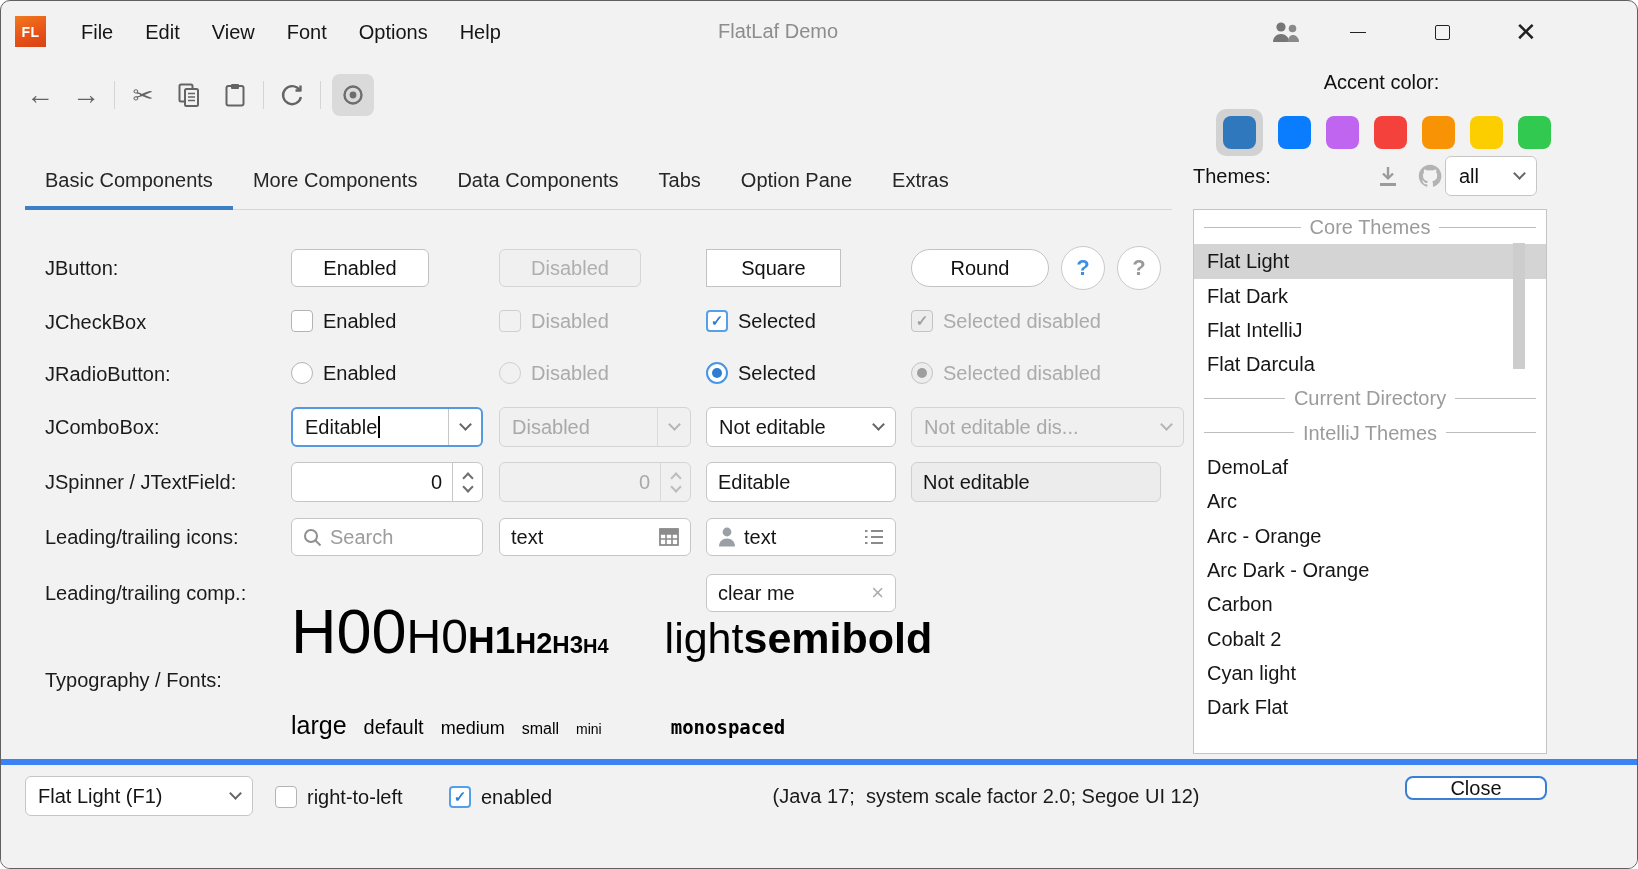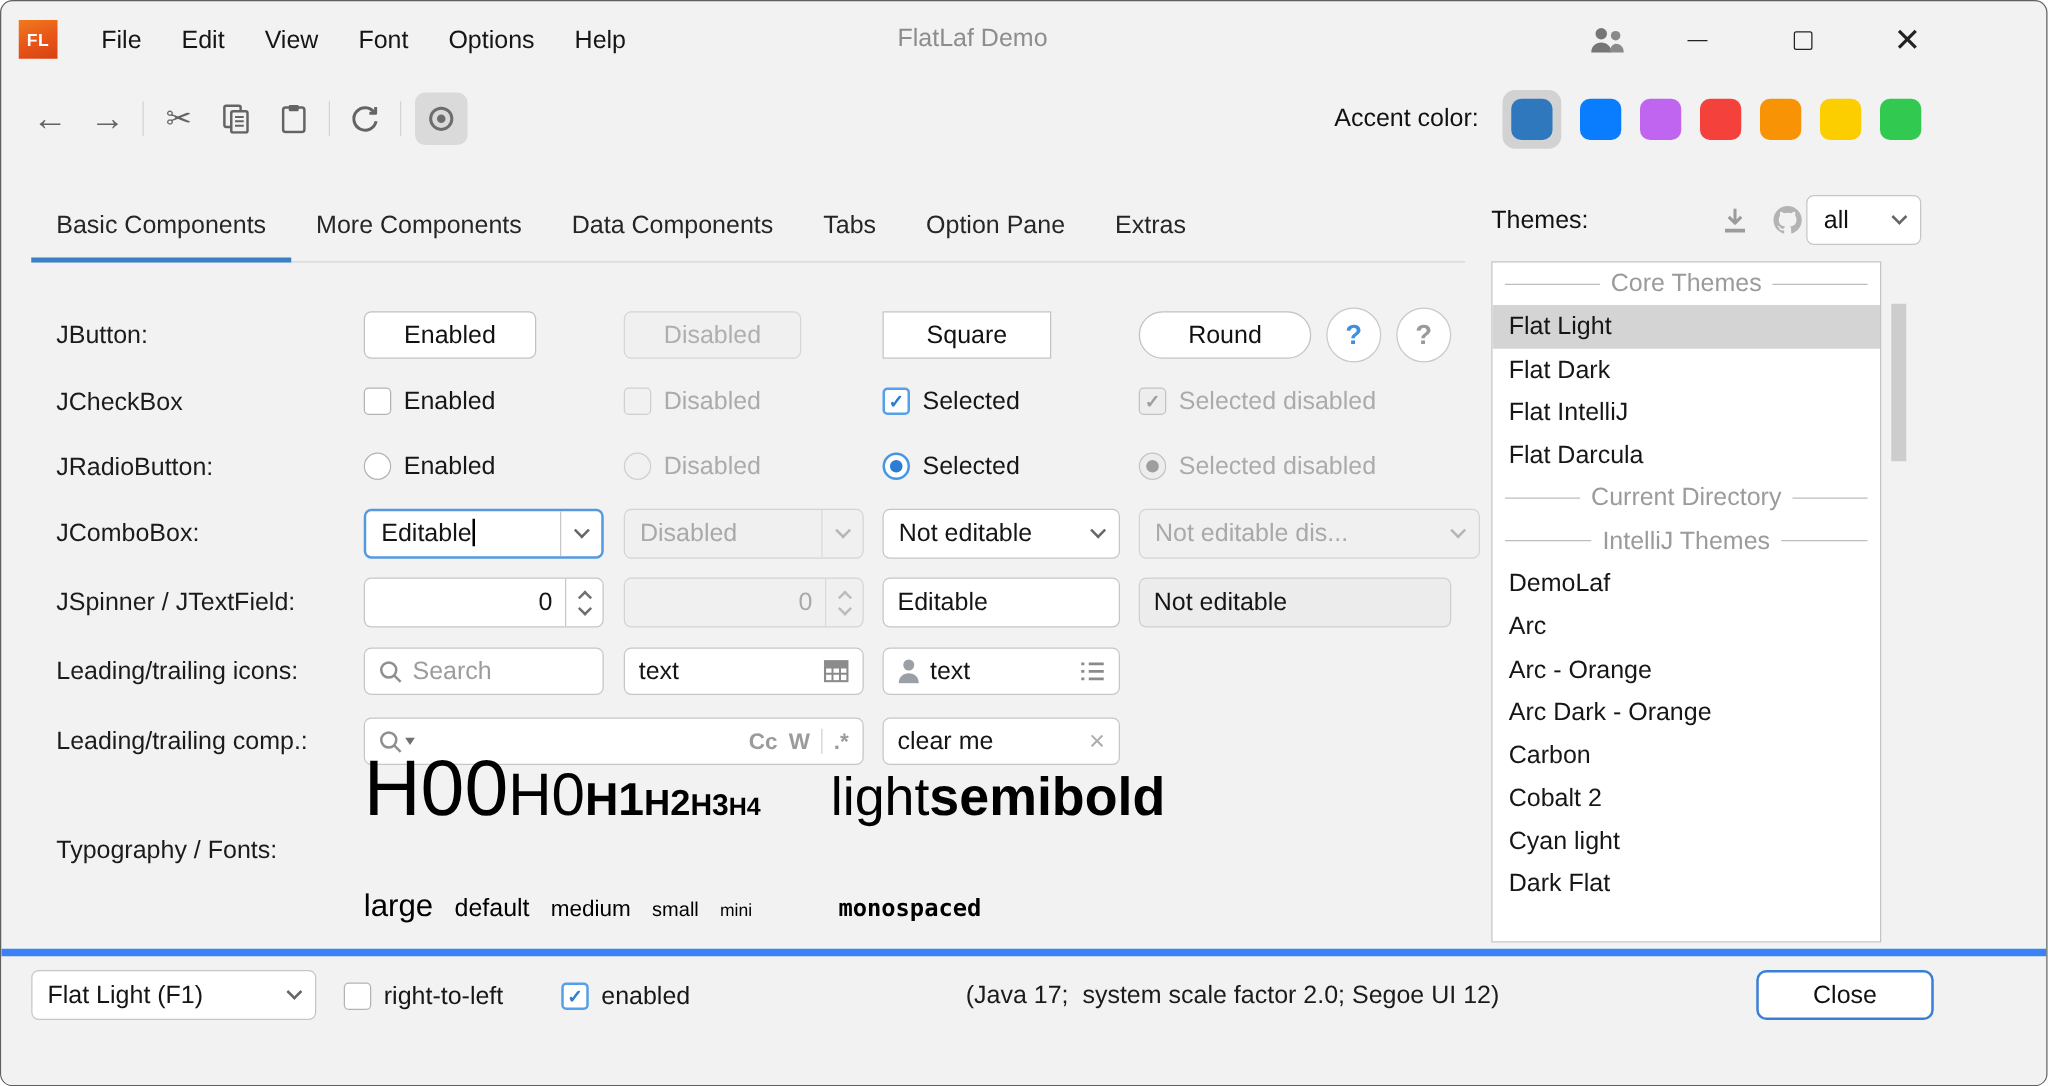--- a/index.html
+++ b/index.html
@@ -24,7 +24,7 @@
   .tool-icon { width:46px; height:42px; display:flex; align-items:center; justify-content:center; color:#646464; font-size:25px; }
   .tool-sep { width:1px; height:28px; background:#d4d4d4; margin:0 5px; }
   .tool-toggle { background:#dadada; border-radius:8px; width:42px; height:42px; margin-left:6px; }
-  .accent-bar { position:absolute; right:100px; top:70px; height:48px; display:flex; align-items:center; gap:15px; }
+  .accent-bar { position:absolute; right:86px; top:70px; height:48px; display:flex; align-items:center; gap:15px;flex-direction:column; }
   .accent-label { font-size:20px; color:#111; margin-right:4px; }
   .swatch { width:33px; height:33px; border-radius:8px; }
   .swatch-wrap { width:47px; height:47px; border-radius:10px; background:#d2d2d2; display:flex; align-items:center; justify-content:center; }

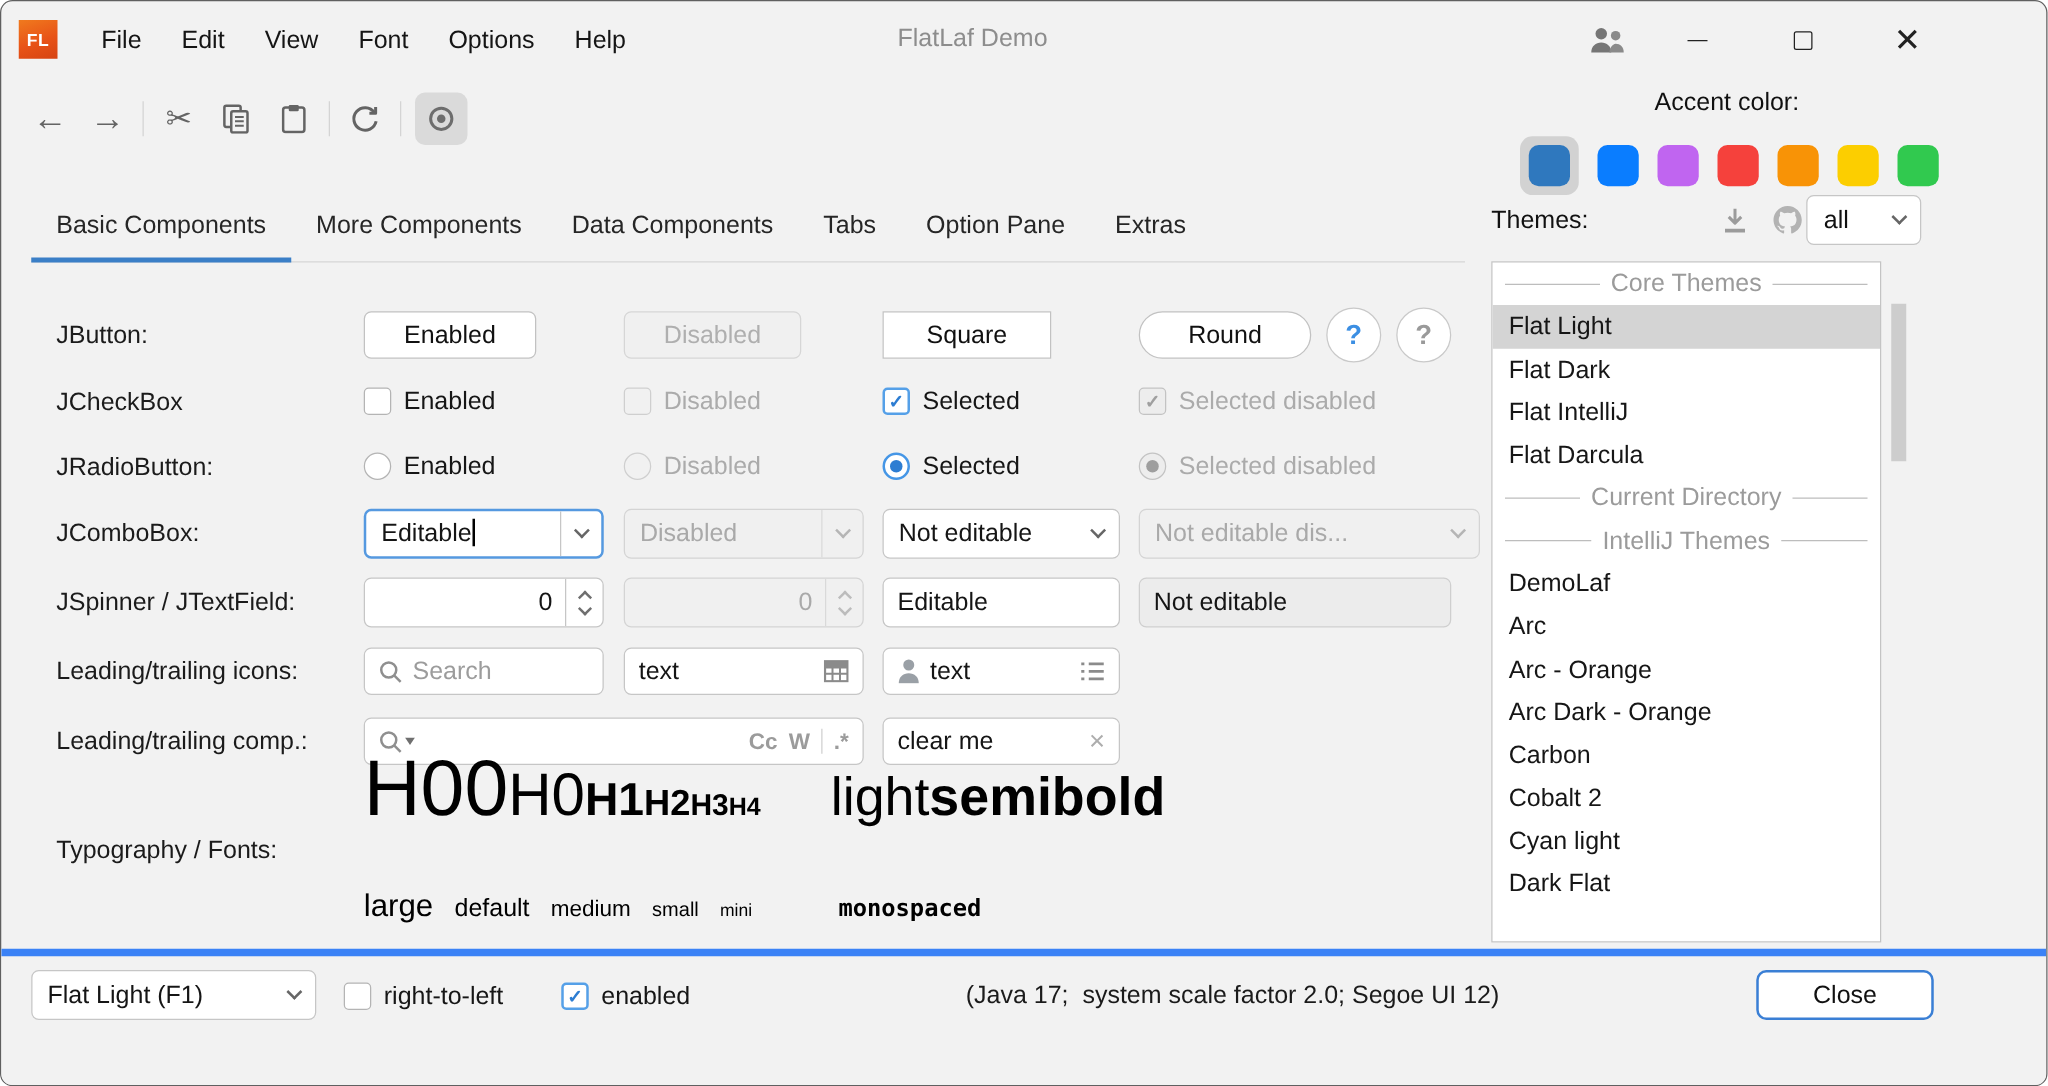--- a/index.html
+++ b/index.html
@@ -39,7 +39,7 @@
   .themes-label { font-size:20px; color:#111; }
   .icon-btn { width:42px; height:42px; display:flex; align-items:center; justify-content:center; }
   .theme-filter { position:absolute; left:1444px; top:155px; width:92px; height:40px; background:#fff; border:1px solid #c6c6c6; border-radius:6px; display:flex; align-items:center; padding-left:13px; font-size:20px; color:#111; }
-  .themes-list { position:absolute; left:1192px; top:208px; width:312px; height:545px; background:#fff; border:1px solid #c4c4c4; overflow:hidden; font-size:20px; }
+  .themes-list { position:absolute; left:1192px; top:208px; width:354px; height:545px; background:#fff; border:1px solid #c4c4c4; overflow:hidden; font-size:20px; }
   .theme-row { height:34.3px; line-height:34.3px; padding-left:13px; color:#161616; white-space:nowrap; }
   .theme-row.selected { background:#d4d4d4; }
   .theme-header { display:flex; align-items:center; color:#9b9b9b; padding:0 10px; }

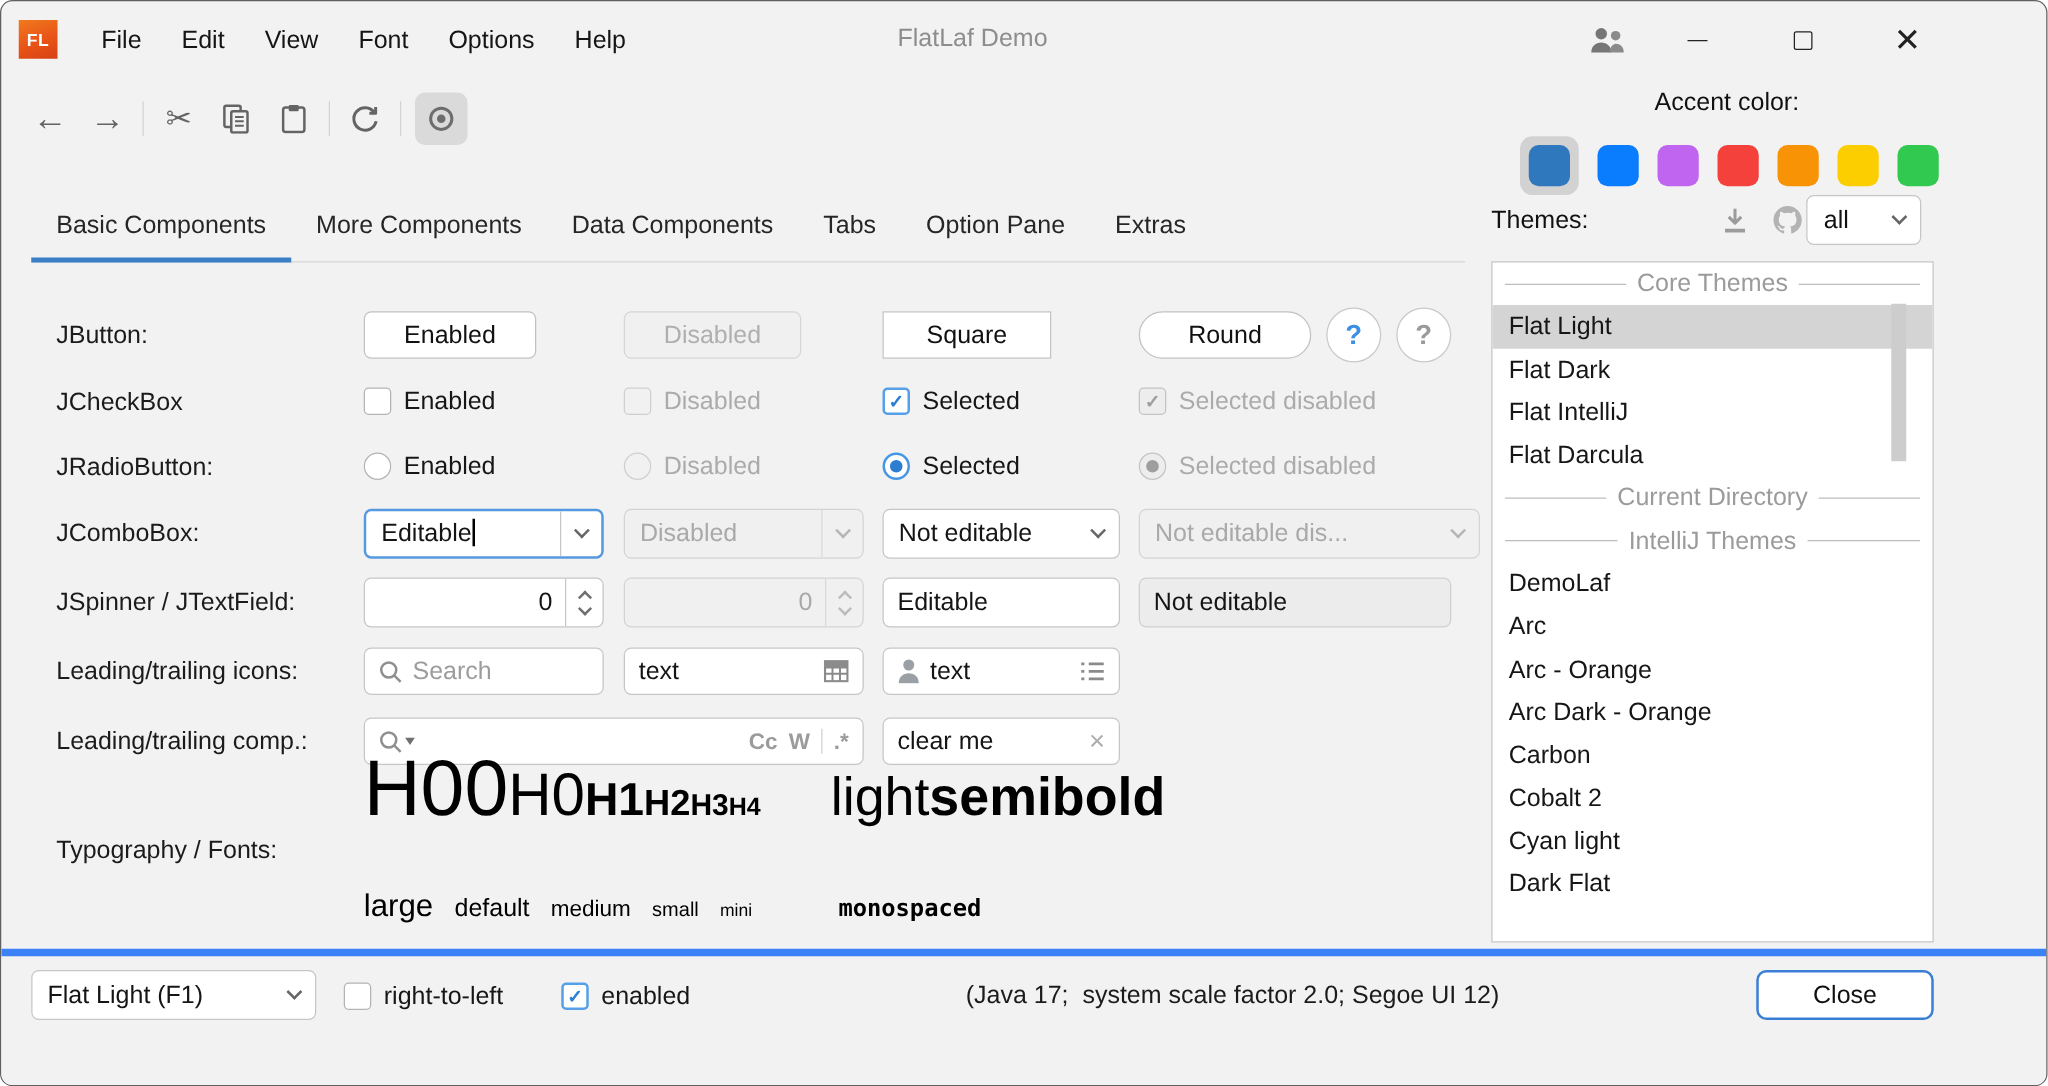--- a/index.html
+++ b/index.html
@@ -372,23 +372,6 @@
     </span>
   </div>
 
-  <div class="field" style="left:290px;top:573px;width:400px;gap:6px;">
-    <span class="ficon" style="gap:2px;">
-      <svg width="19" height="19" viewBox="0 0 19 19" fill="none" stroke="#8f8f8f" stroke-width="2">
-          <circle cx="8" cy="8" r="6"></circle>
-          <path d="M12.5 12.5l5 5"></path>
-        </svg>
-      <svg width="8" height="6" viewBox="0 0 8 6">
-          <path d="M0 0h8L4 6z" fill="#6f6f6f"></path>
-        </svg>
-    </span>
-    <span class="search-opts">
-      <span>Cc</span>
-      <span>W</span>
-      <span class="vline"></span>
-      <span>.*</span>
-    </span>
-  </div>
   <div class="field" style="left:705px;top:573px;width:190px;">
     <span>clear me</span>
     <span style="margin-left:auto;color:#adadad;font-size:22px;">×</span>

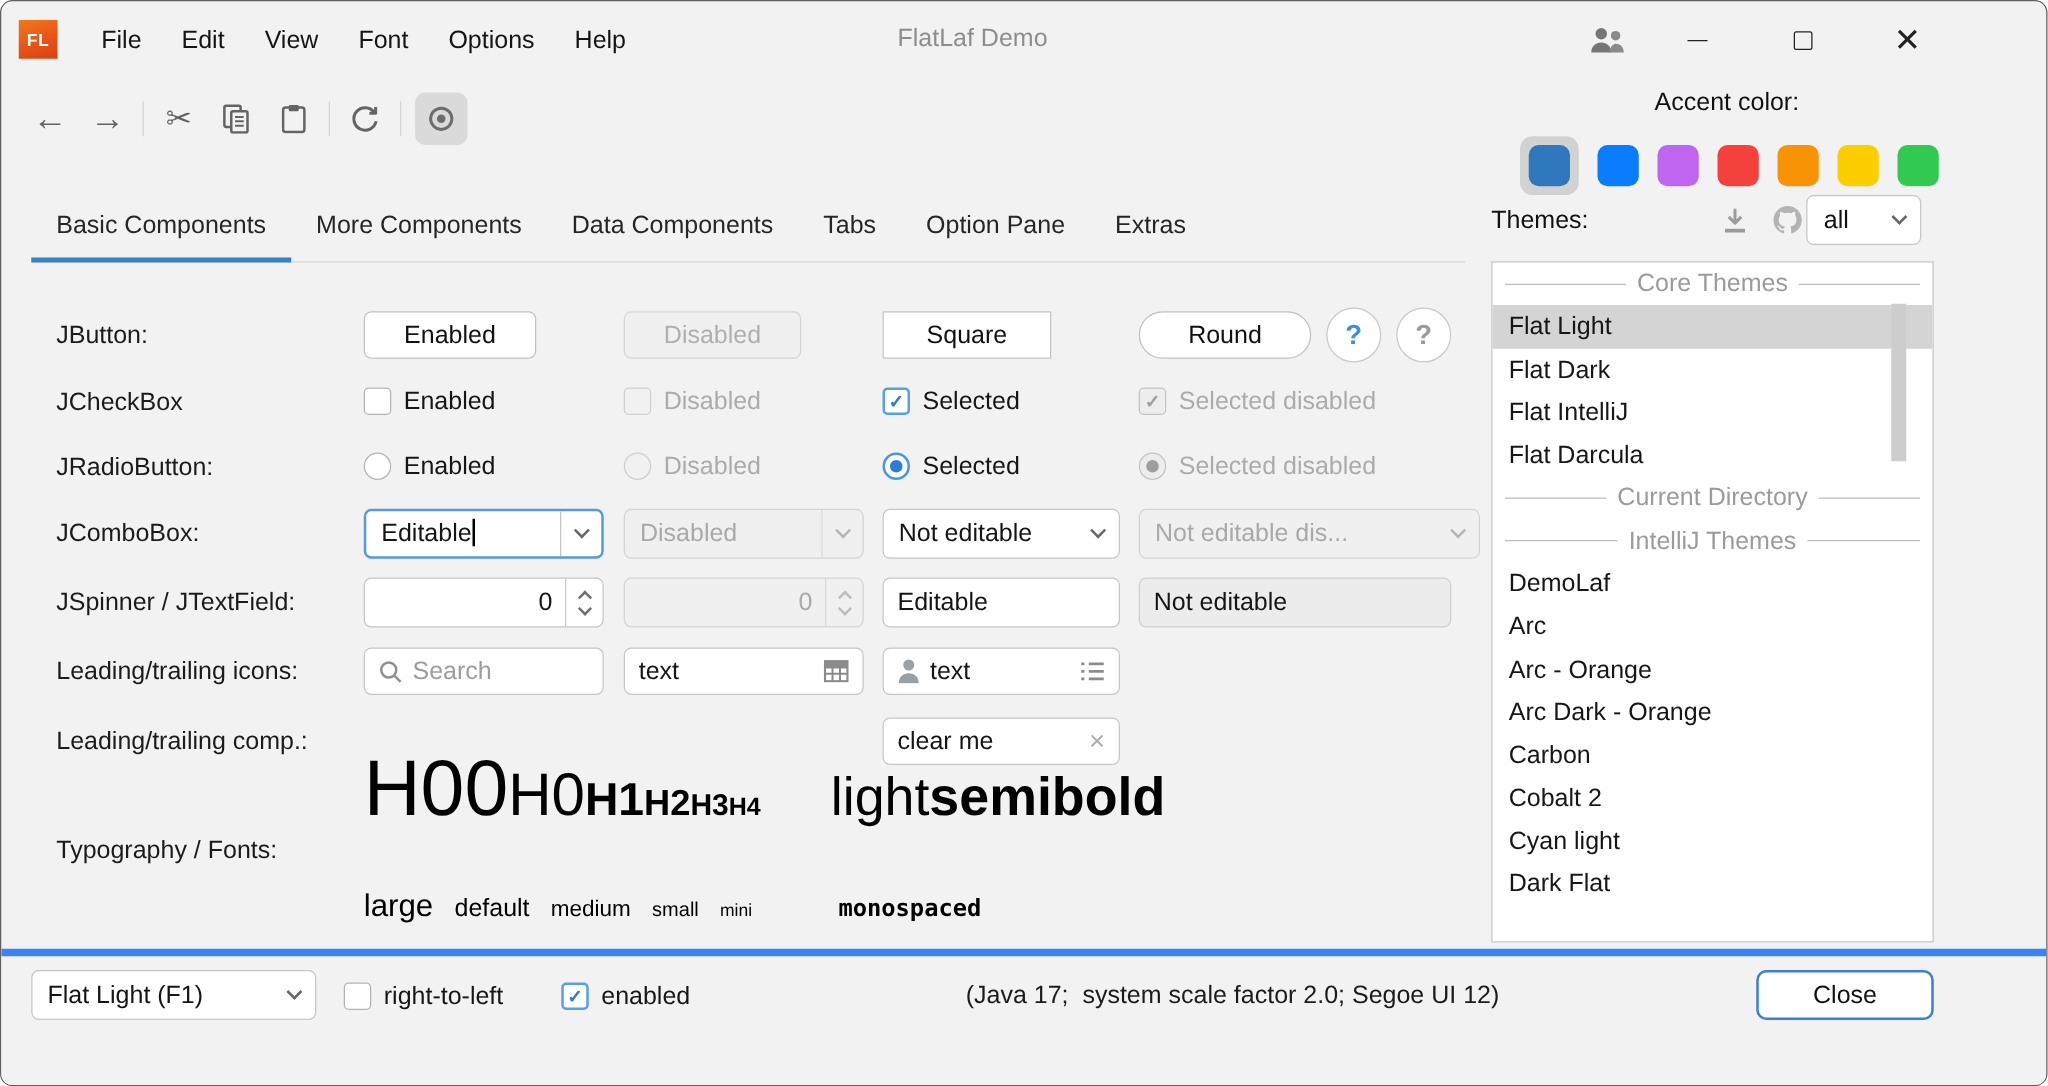--- a/index.html
+++ b/index.html
@@ -103,7 +103,7 @@
   .lnf-combo { left:24px; top:11px; width:228px; }
   .bb-check { top:19px; }
   .status { position:absolute; left:985px; top:20px; transform:translateX(-50%); font-size:20px; color:#1b1b1b; white-space:pre; }
-  .close-btn { position:absolute; left:1404px; top:11px; width:142px; height:40px; background:#fff; border:2px solid #3a7fd5; border-radius:8px; font-size:20px; color:#111; display:flex; align-items:center; justify-content:center; }
+  .close-btn { position:absolute; left:1404px; top:11px; width:142px; height:24px; background:#fff; border:2px solid #3a7fd5; border-radius:8px; font-size:20px; color:#111; display:flex; align-items:center; justify-content:center; }
   svg { display:block; }
 </style>
 </head>

